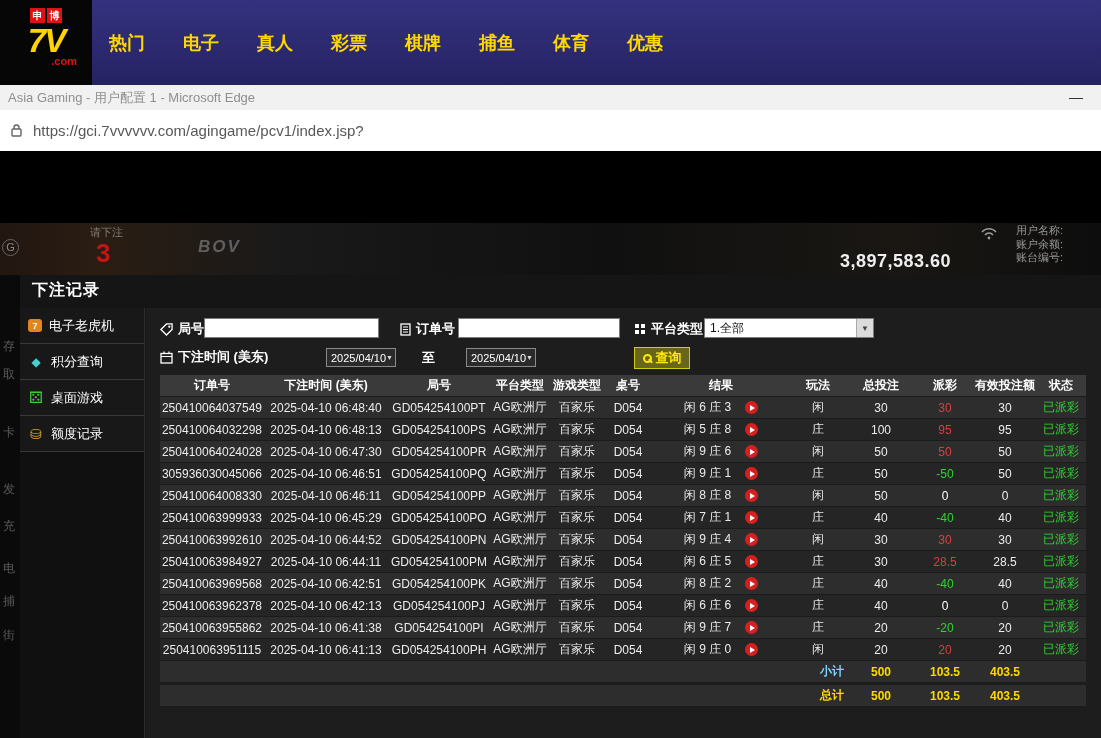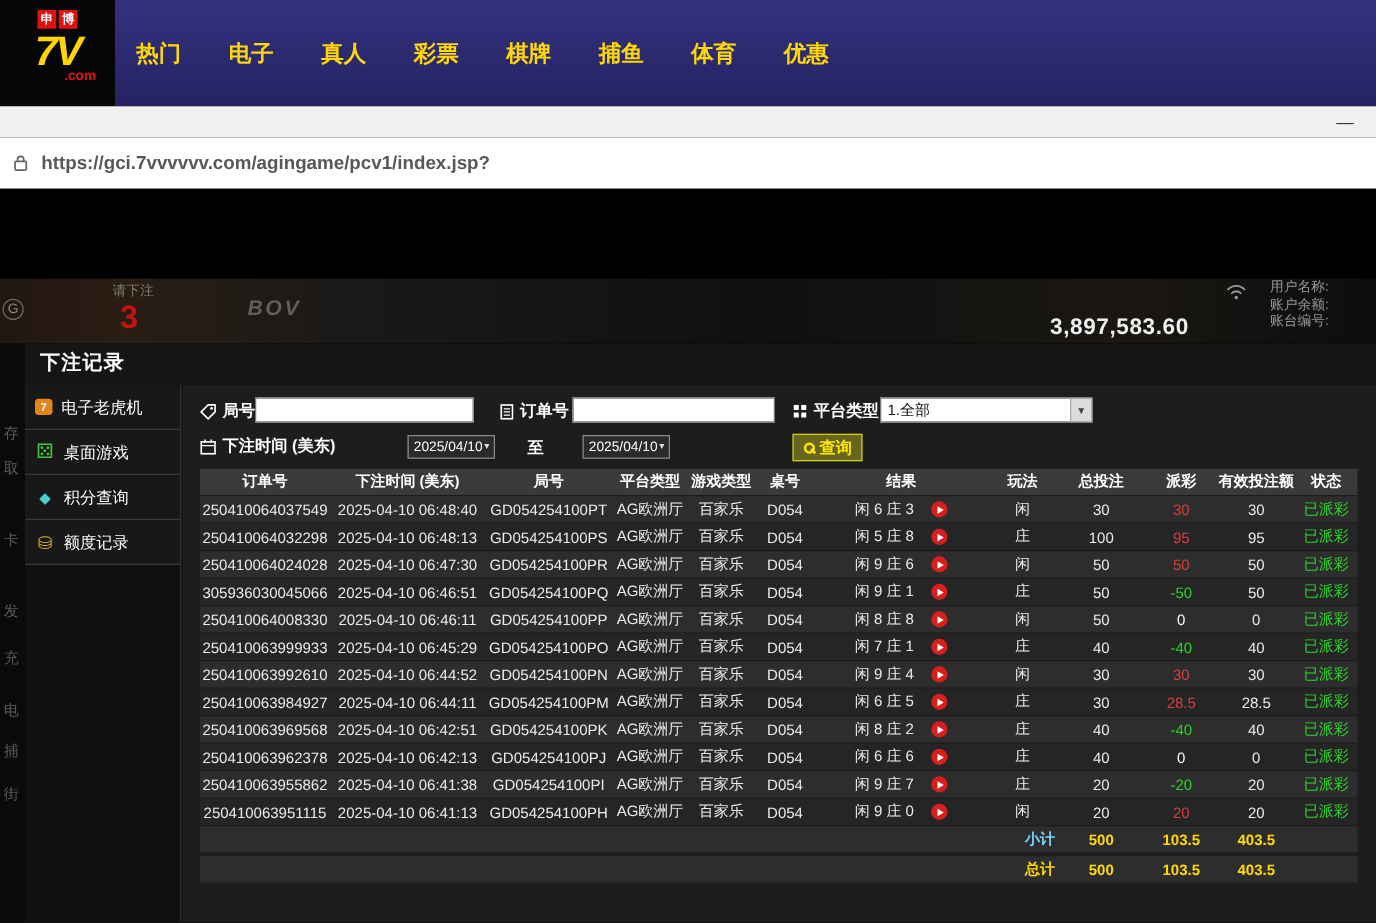--- a/index.html
+++ b/index.html
@@ -115,6 +115,7 @@
   </header>
 
   <div class="titlebar">
+    <span>Asia Gaming - 用户配置 1 - Microsoft Edge</span>
     <span class="minimize">—</span>
   </div>
 

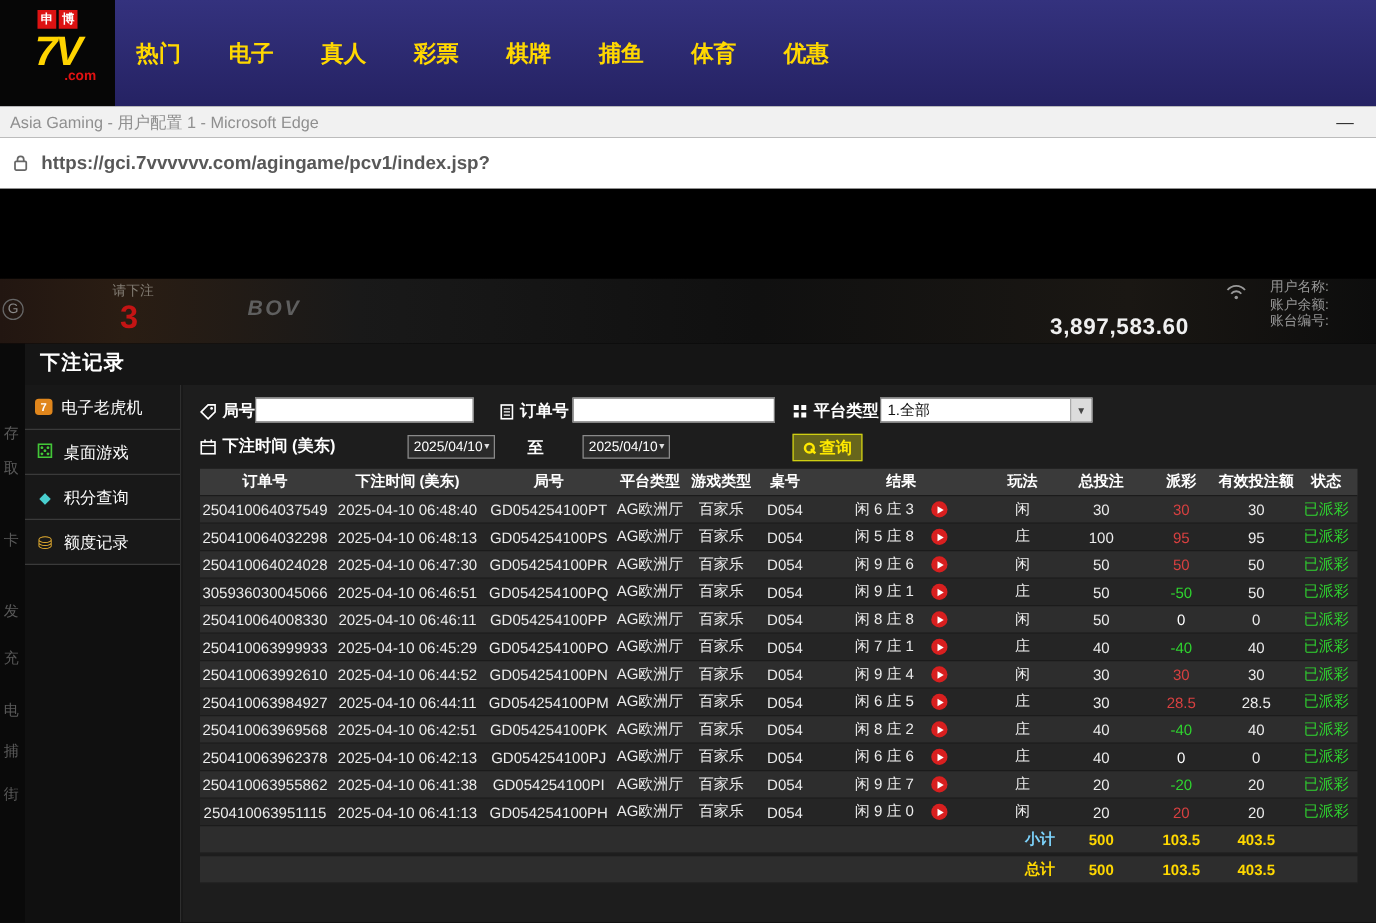--- a/index.html
+++ b/index.html
@@ -19,7 +19,7 @@
   
   .titlebar{position:absolute;left:0;top:85px;width:1101px;height:25px;background:#f1f1f1;color:#8f8f8f;font-size:13px;line-height:25px;padding-left:8px;}
   .minimize{position:absolute;right:18px;top:0;color:#333;font-size:14px;cursor:pointer;}
-  .urlbar{position:absolute;left:0;top:110px;width:1101px;height:41px;background:#fff;display:flex;align-items:center;gap:10px;padding-left:10px;font-size:15px;color:#585858;font-weight:bold;}
+  .urlbar{position:absolute;left:0;top:110px;width:1101px;height:41px;background:#fff;display:flex;align-items:center;gap:10px;padding-left:10px;font-size:15px;color:#585858;}
 
   
   .gamebg{position:absolute;left:0;top:151px;width:1101px;height:124px;background:#000;overflow:hidden;}

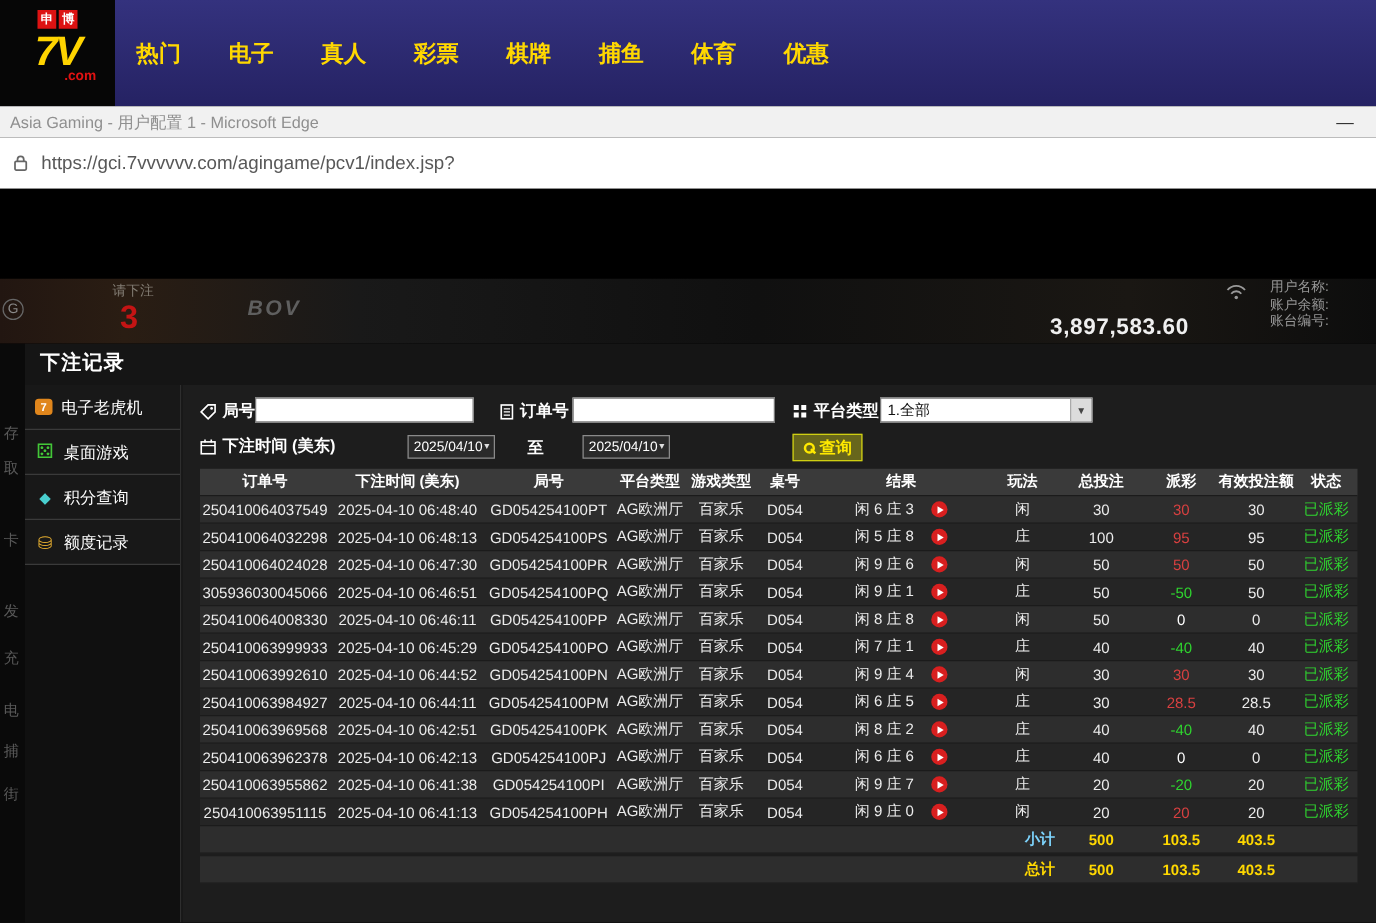--- a/index.html
+++ b/index.html
@@ -166,12 +166,12 @@
           <span>电子老虎机</span>
         </div>
         <div class="side-item">
+          <span class="side-icon gem-icon"></span>
+          <span>积分查询</span>
+        </div>
+        <div class="side-item">
           <span class="side-icon dice-icon"></span>
           <span>桌面游戏</span>
-        </div>
-        <div class="side-item">
-          <span class="side-icon gem-icon"></span>
-          <span>积分查询</span>
         </div>
         <div class="side-item">
           <span class="side-icon coins-icon"></span>

